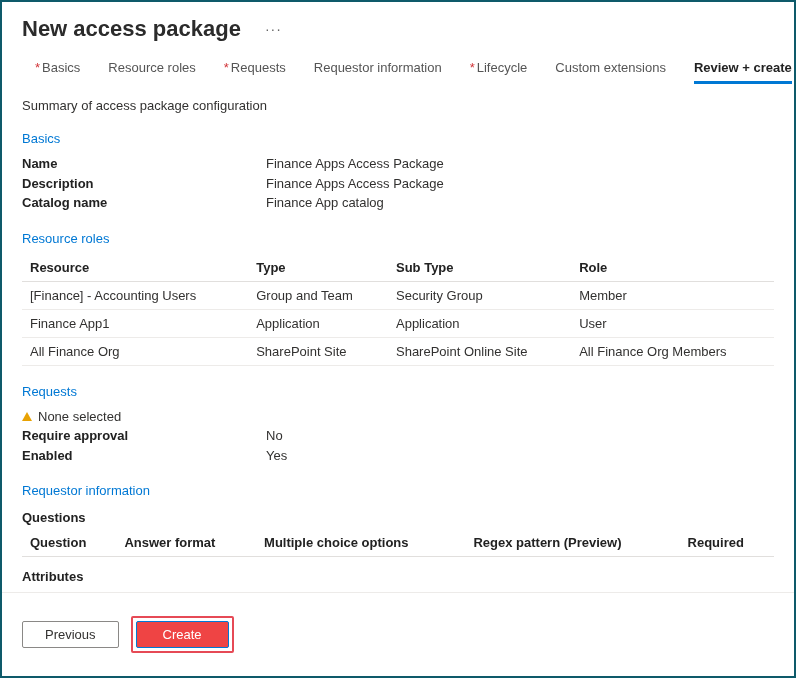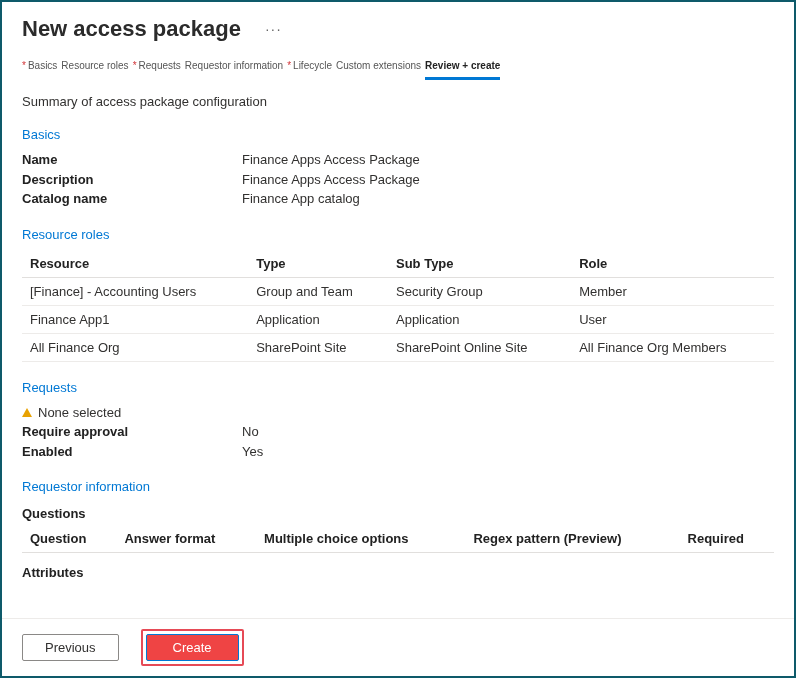--- a/index.html
+++ b/index.html
@@ -38,10 +38,11 @@
   }
   .tabs {
     display: flex;
-    gap: 4px;
+    gap: 28px;
     padding: 10px 20px 0 20px;
-    font-size: 10px;
+    font-size: 13px;
     border-bottom: 0;
+    margin-left: 13px;
   }
   .tab {
     padding-bottom: 6px;

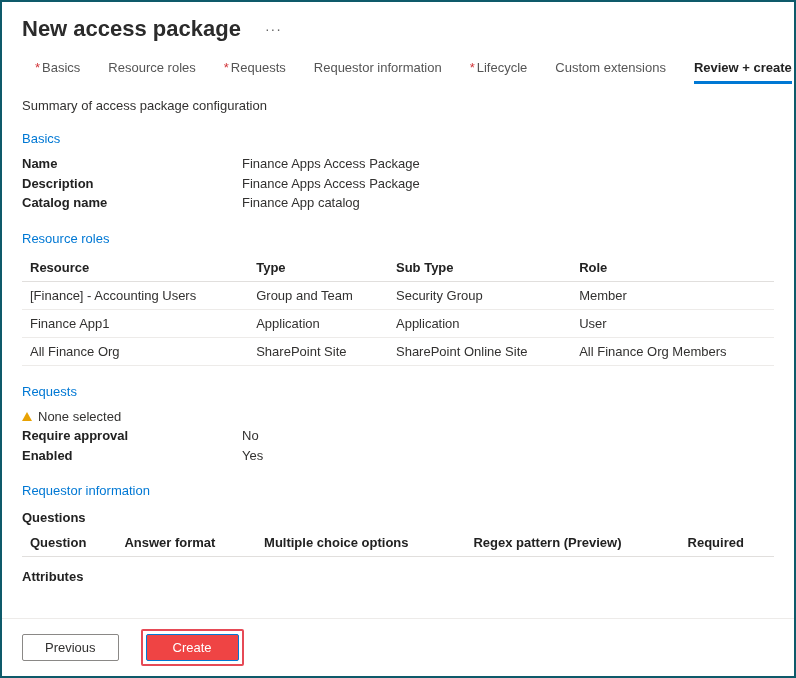--- a/index.html
+++ b/index.html
@@ -84,7 +84,7 @@
     line-height: 1.5;
   }
   .kv .k {
-    width: 220px;
+    width: 244px;
     font-weight: 600;
     color: #222;
   }

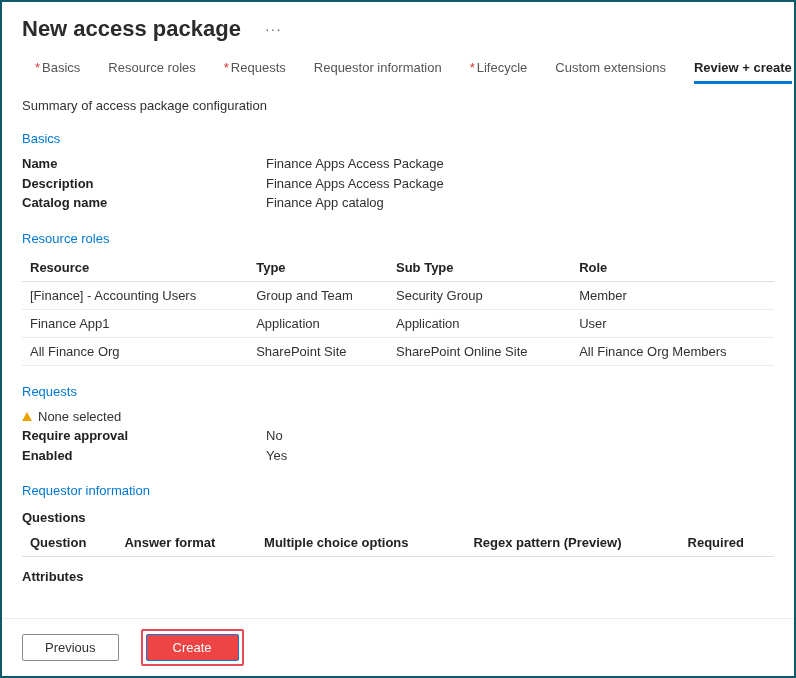--- a/index.html
+++ b/index.html
@@ -130,9 +130,9 @@
   }
   .footer {
     border-top: 1px solid #edebe9;
-    padding: 10px 20px;
-    display: flex;
-    gap: 22px;
+    padding: 23px 20px;
+    display: flex;
+    gap: 12px;
     align-items: center;
     background: #fff;
   }

